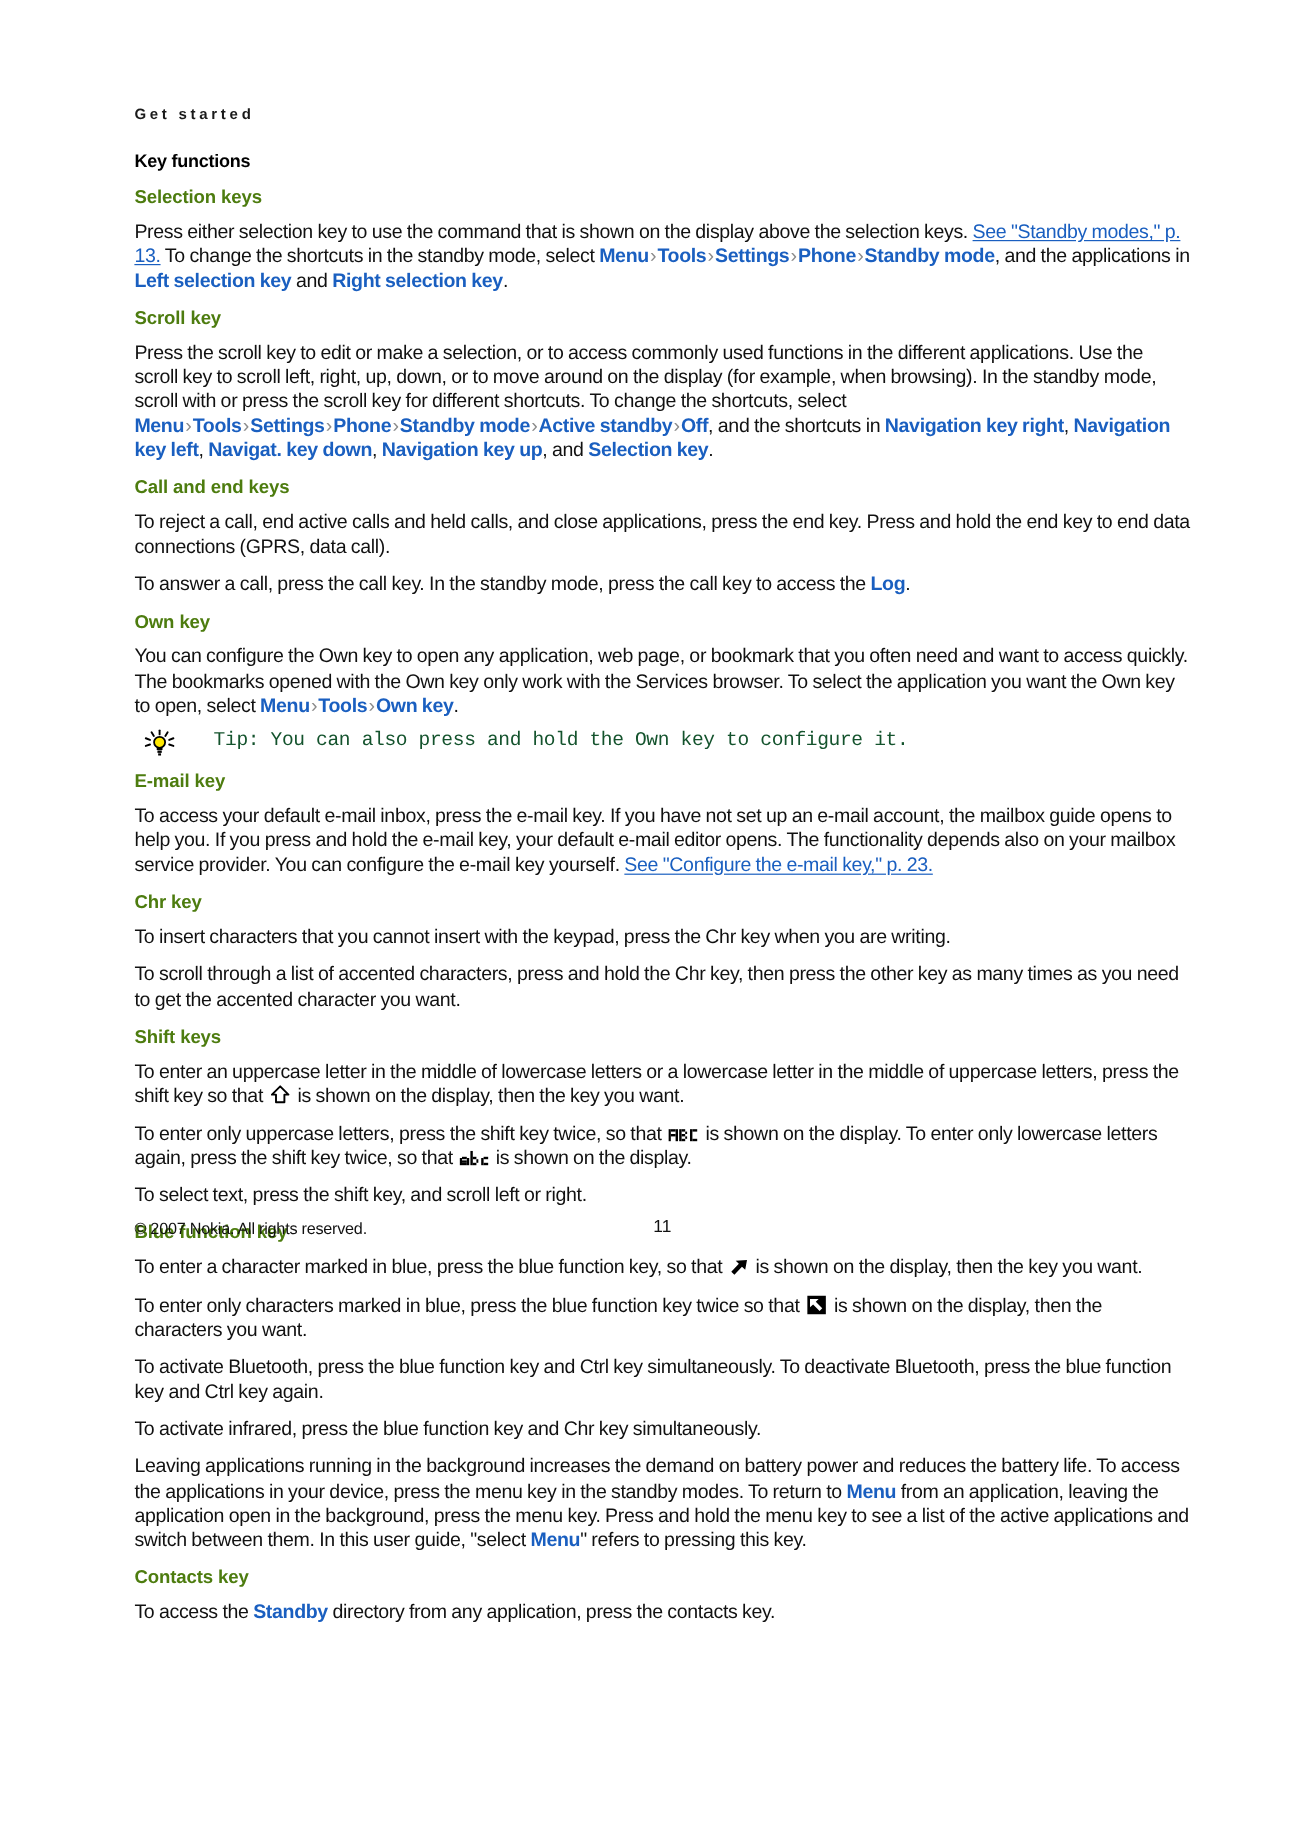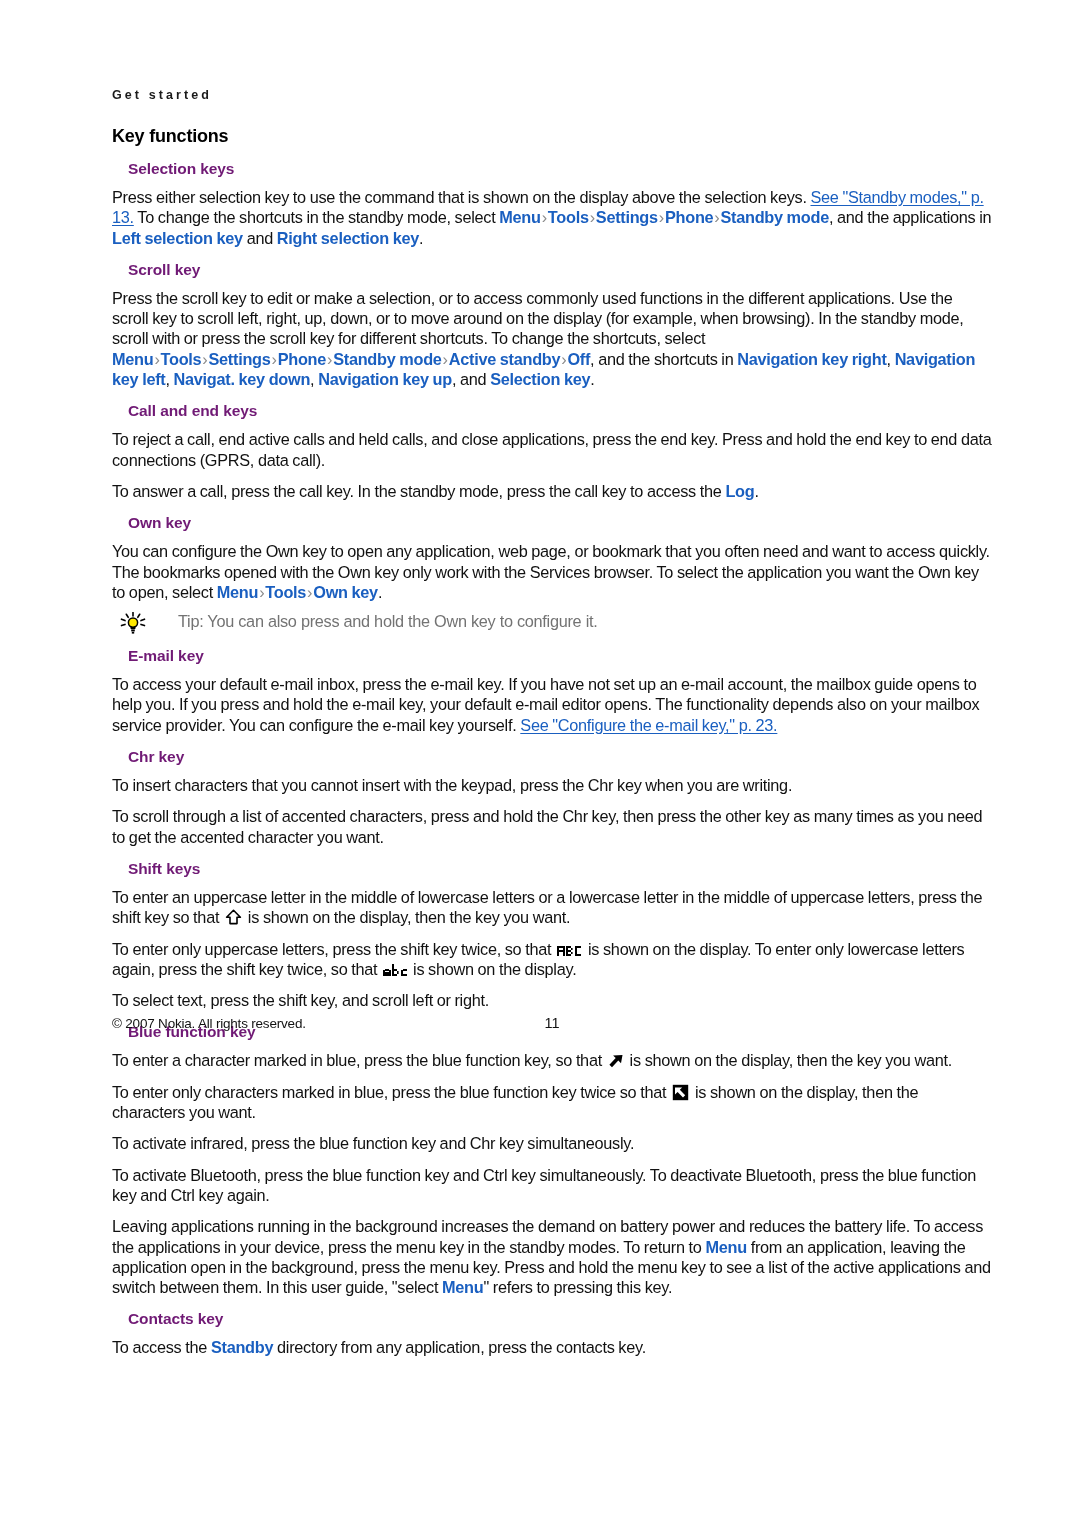--- a/index.html
+++ b/index.html
@@ -43,7 +43,7 @@
 
   
   h1.sec-title {
-    font-size: 18px;
+    font-size: 15px;
     font-weight: bold;
     margin: 0 0 12px 0;
     letter-spacing: -0.2px;

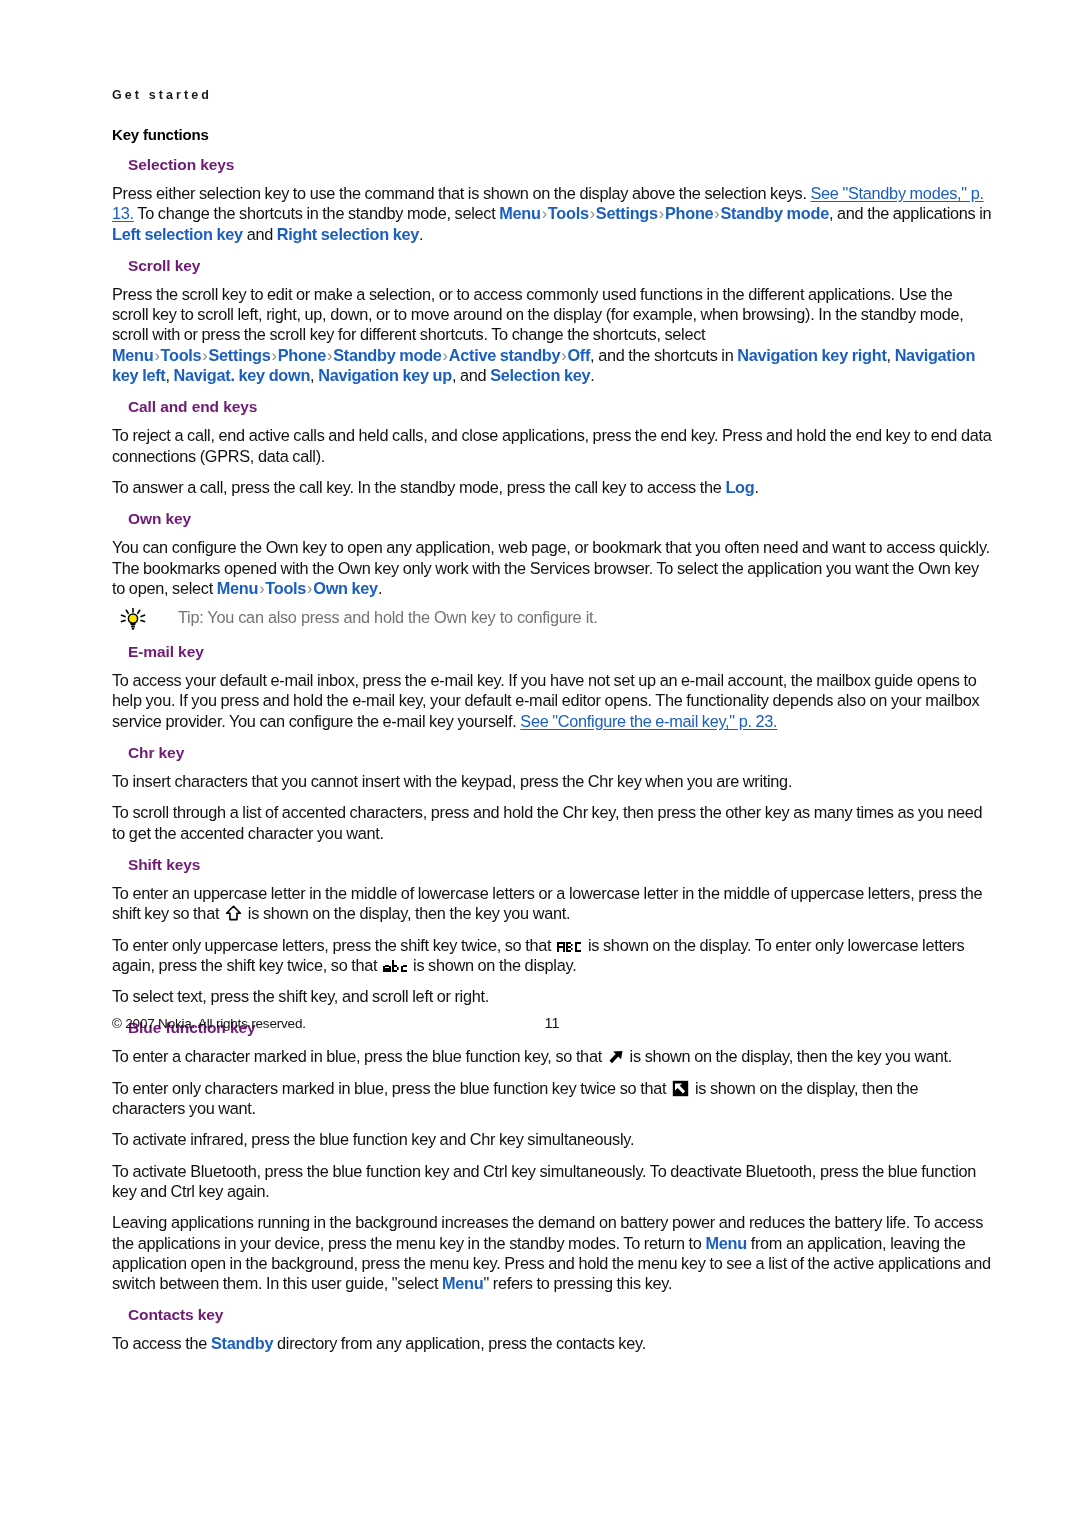--- a/index.html
+++ b/index.html
@@ -52,9 +52,9 @@
   h2.sub-title {
     font-size: 15.5px;
     font-weight: bold;
-    margin: 13px 0 9px 16px;
+    margin: 13px 0 9px 0;
     letter-spacing: -0.1px;
-    color: #701a75;
+    color: #4d7c0f;
   }
 
   

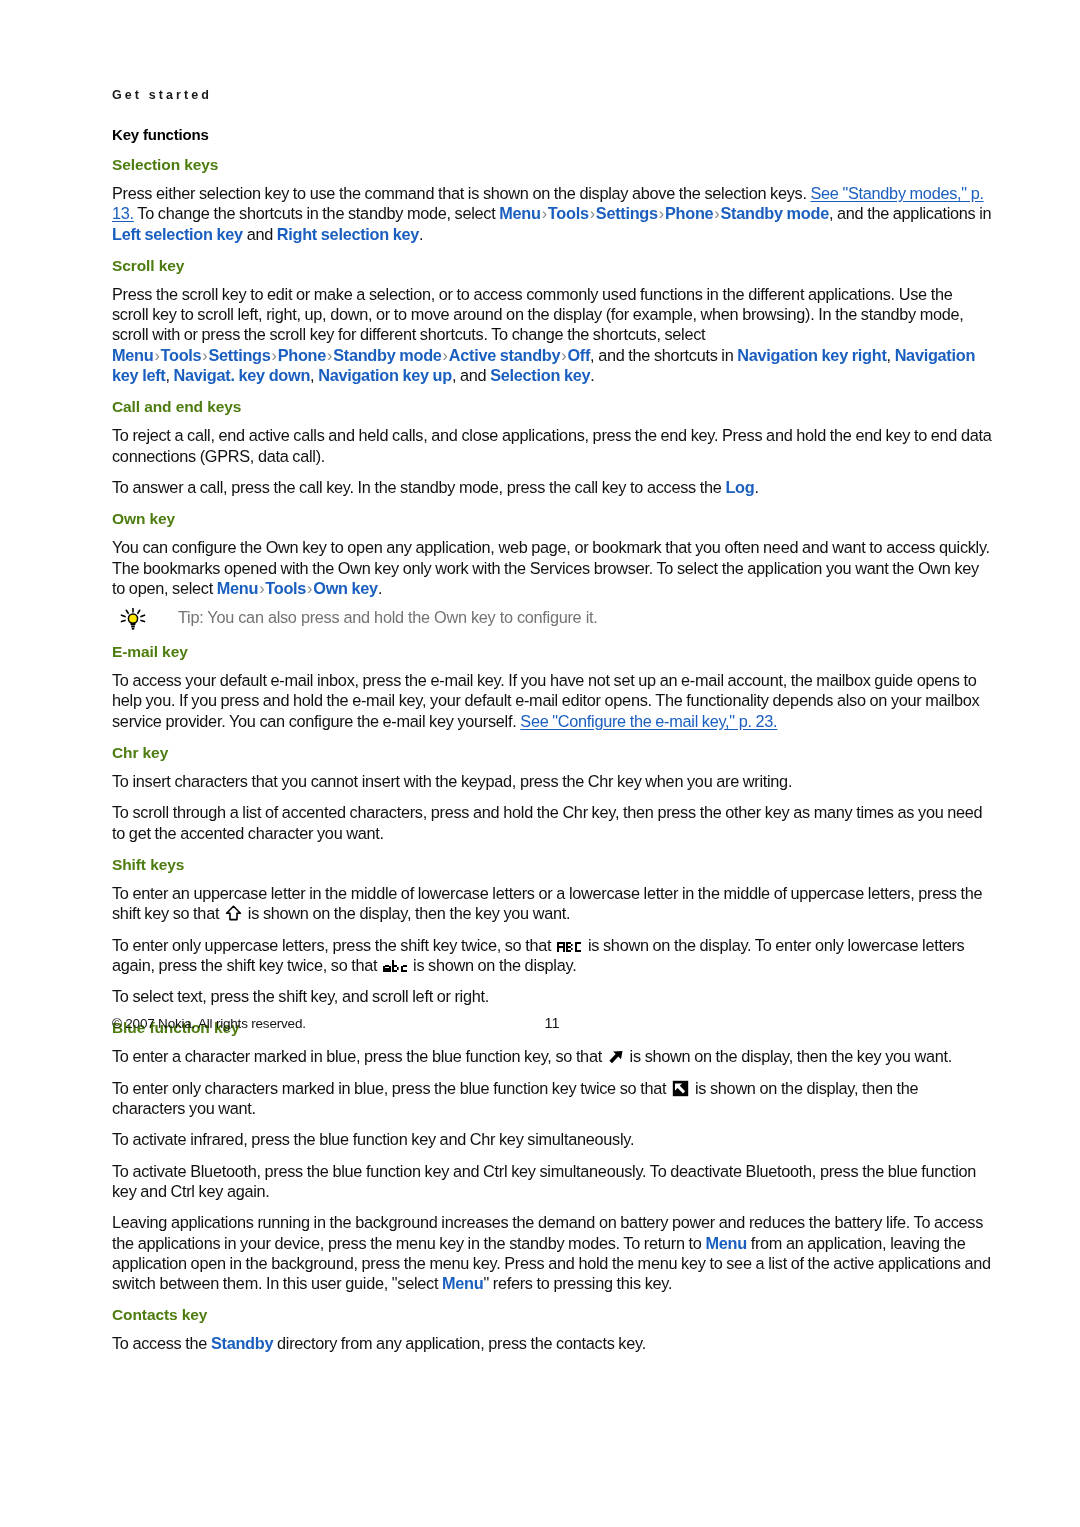--- a/index.html
+++ b/index.html
@@ -105,7 +105,8 @@
     line-height: 20.3px;
     letter-spacing: -0.28px;
     padding-left: 16px;
-    color: #737373;
+    color: #14532d;
+    font-family: Liberation Mono, monospace;
   }
 
   

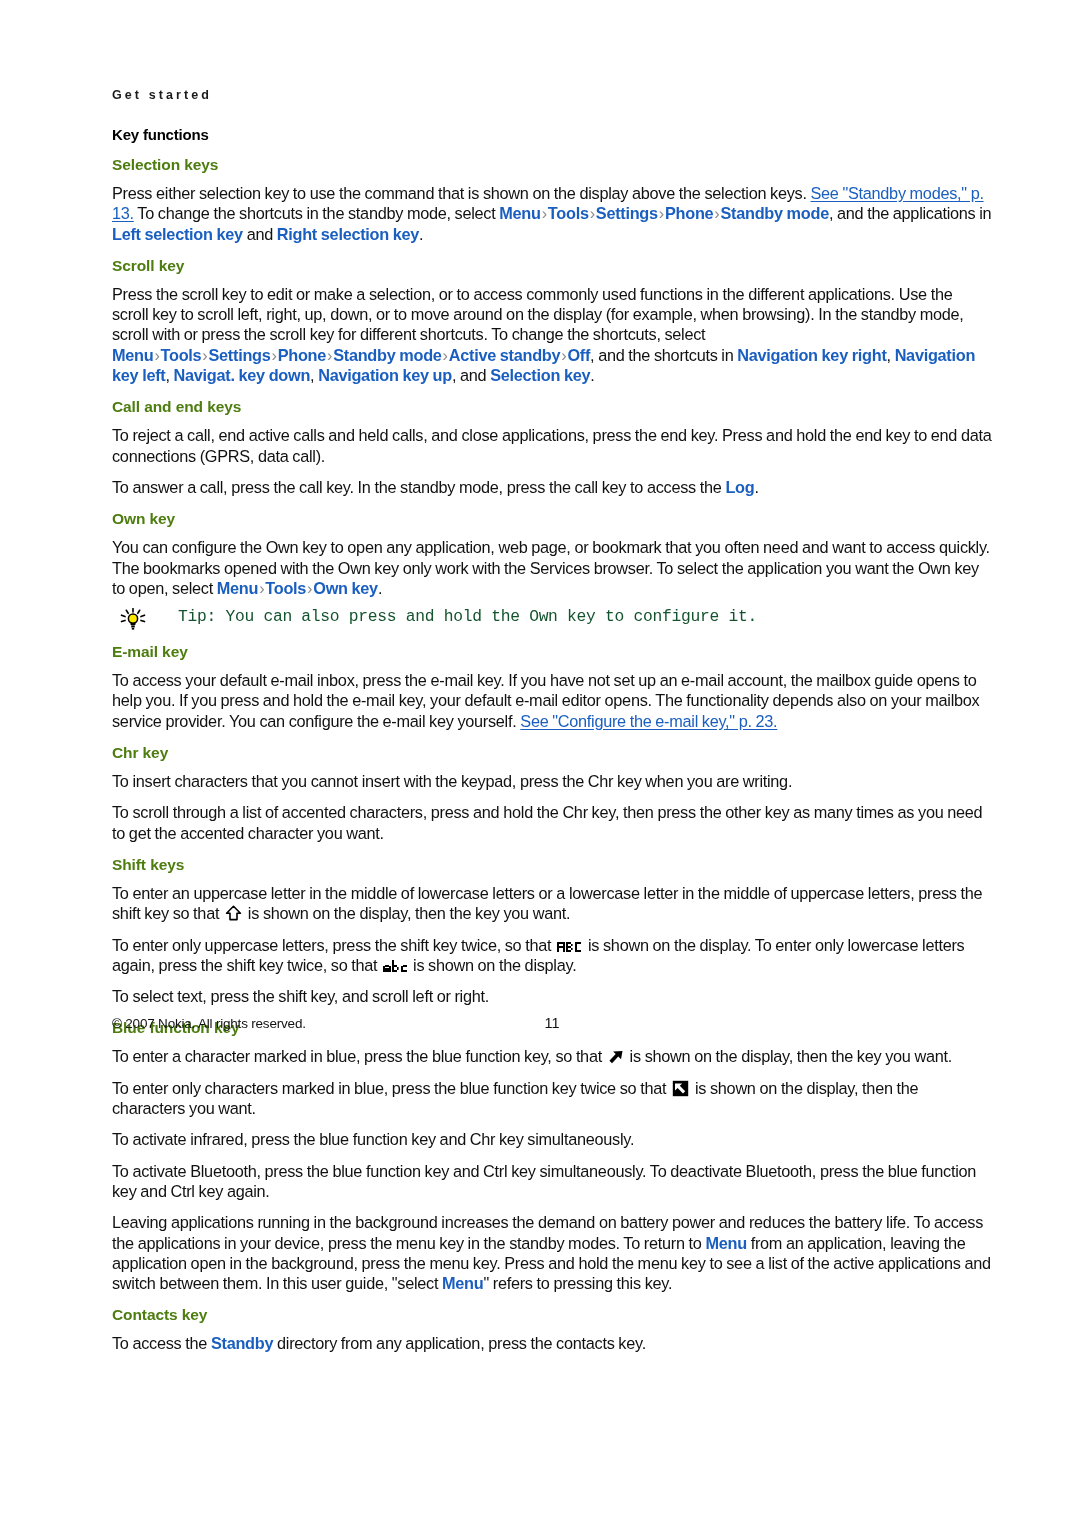--- a/index.html
+++ b/index.html
@@ -236,8 +236,8 @@
           <rect x="0.8" y="0.8" width="15.4" height="15.4" fill="#000"></rect>
           <path d="M3.0 3.4 L10.2 3.4 L7.8 5.8 L13.2 11.2 L11.0 13.4 L5.6 8.0 L3.0 10.4 Z" fill="#ffffff"></path>
         </svg></span><span> is shown on the display, then the characters you want.</span></p>
+  <p class="body">To activate Bluetooth, press the blue function key and Ctrl key simultaneously. To deactivate Bluetooth, press the blue function key and Ctrl key again.</p>
   <p class="body">To activate infrared, press the blue function key and Chr key simultaneously.</p>
-  <p class="body">To activate Bluetooth, press the blue function key and Ctrl key simultaneously. To deactivate Bluetooth, press the blue function key and Ctrl key again.</p>
 
   <p class="body"><span>Leaving applications running in the background increases the demand on battery power and reduces the battery life. To access the applications in your device, press the menu key in the standby modes. To return to </span><span class="ui">Menu</span><span> from an application, leaving the application open in the background, press the menu key. Press and hold the menu key to see a list of the active applications and switch between them. In this user guide, "select </span><span class="ui">Menu</span><span>" refers to pressing this key.</span></p>
 

